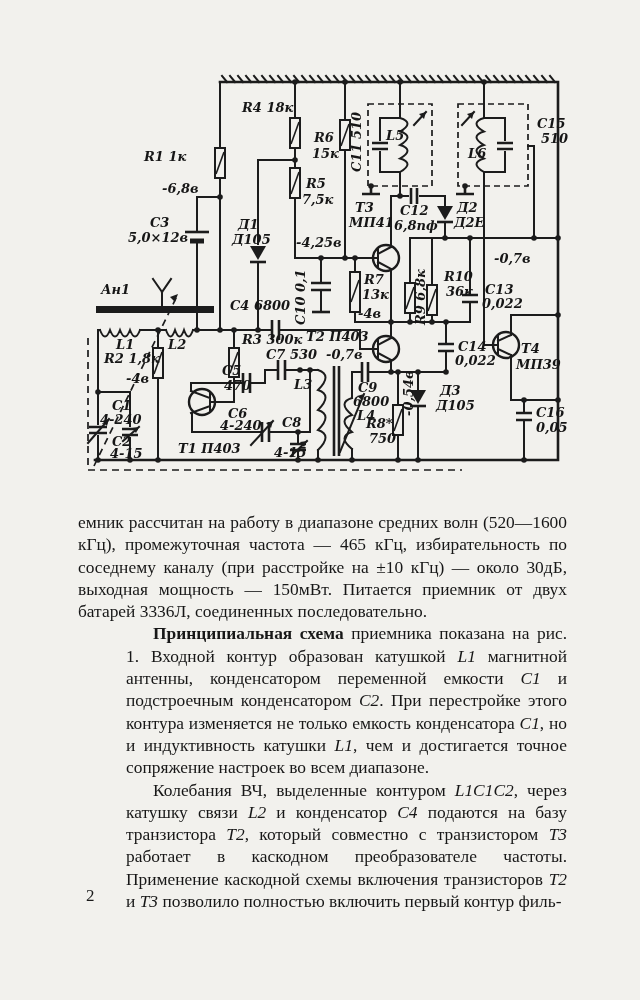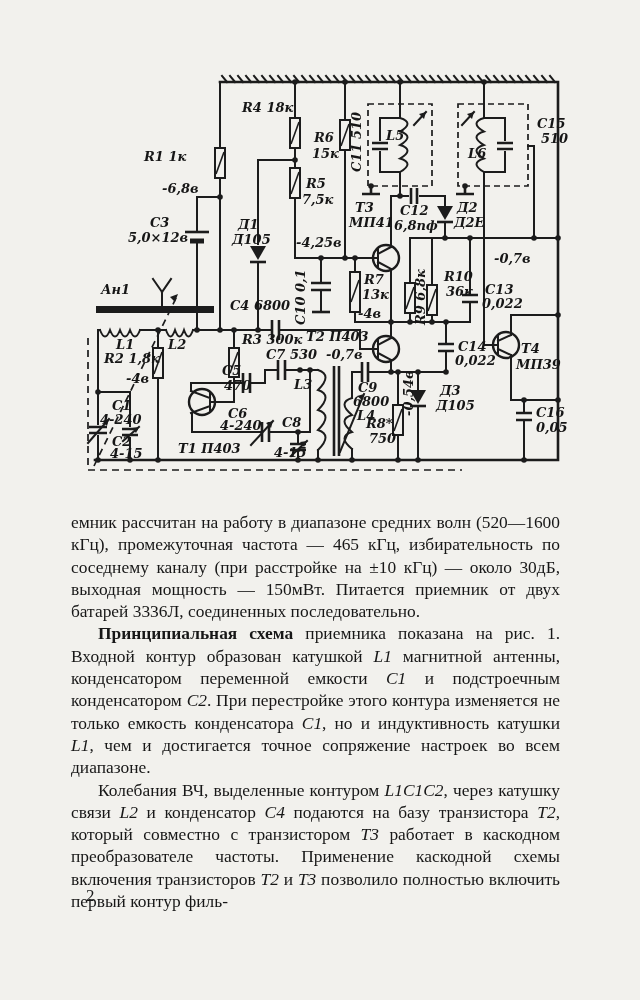--- a/index.html
+++ b/index.html
@@ -17,7 +17,7 @@
   svg .boxdash{stroke:#1c1c1c;stroke-width:1.7;fill:none;stroke-dasharray:6 4;}
   svg .lbl{font-family:"DejaVu Serif",serif;font-style:italic;font-weight:bold;
            font-size:13px;fill:#161616;}
-  .article{position:absolute;left:71px;top:511px;width:489px;color:#171717;
+  .article{position:absolute;left:78px;top:511px;width:489px;color:#171717;
            font-size:17.4px;line-height:22.3px;text-align:justify;}
   .article p{margin:0;}
   .article p.ind{text-indent:27px;}

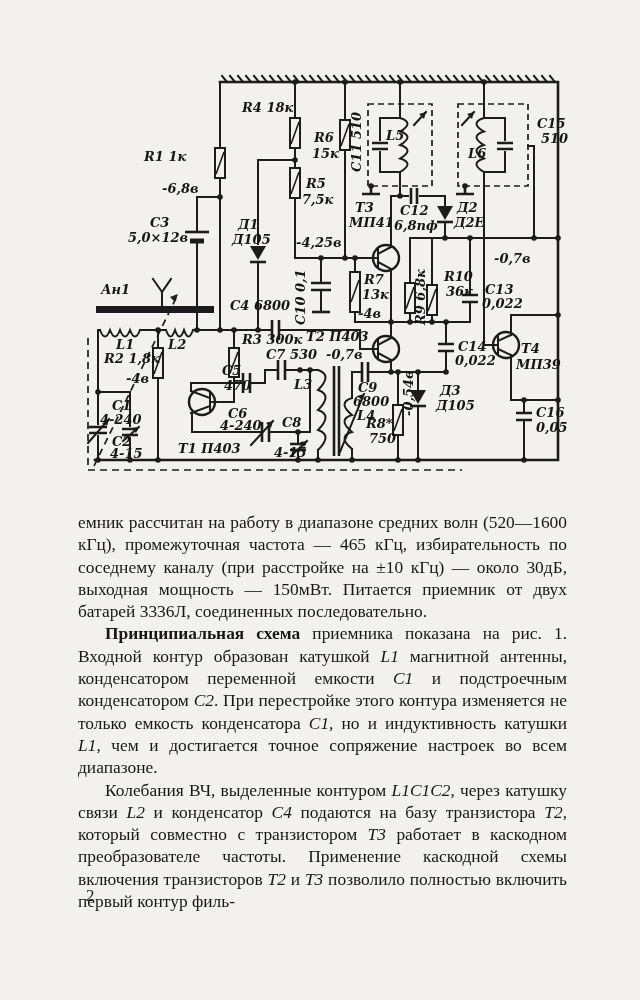--- a/index.html
+++ b/index.html
@@ -20,7 +20,7 @@
   .article{position:absolute;left:78px;top:511px;width:489px;color:#171717;
            font-size:17.4px;line-height:22.3px;text-align:justify;}
   .article p{margin:0;}
-  .article p.ind{text-indent:27px;}
+  .article p.ind{text-indent:27px;margin-left:48px;}
   .article .b{font-weight:bold;}
   .article .i{font-style:italic;}
   .pagenum{position:absolute;left:86px;top:886px;font-size:17px;color:#1a1a1a;}

